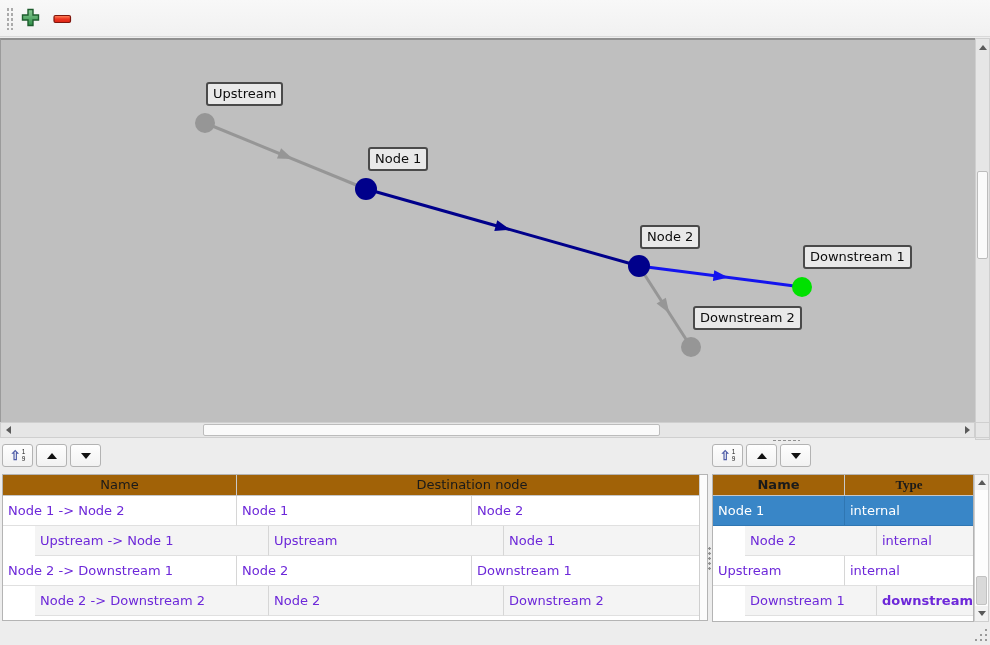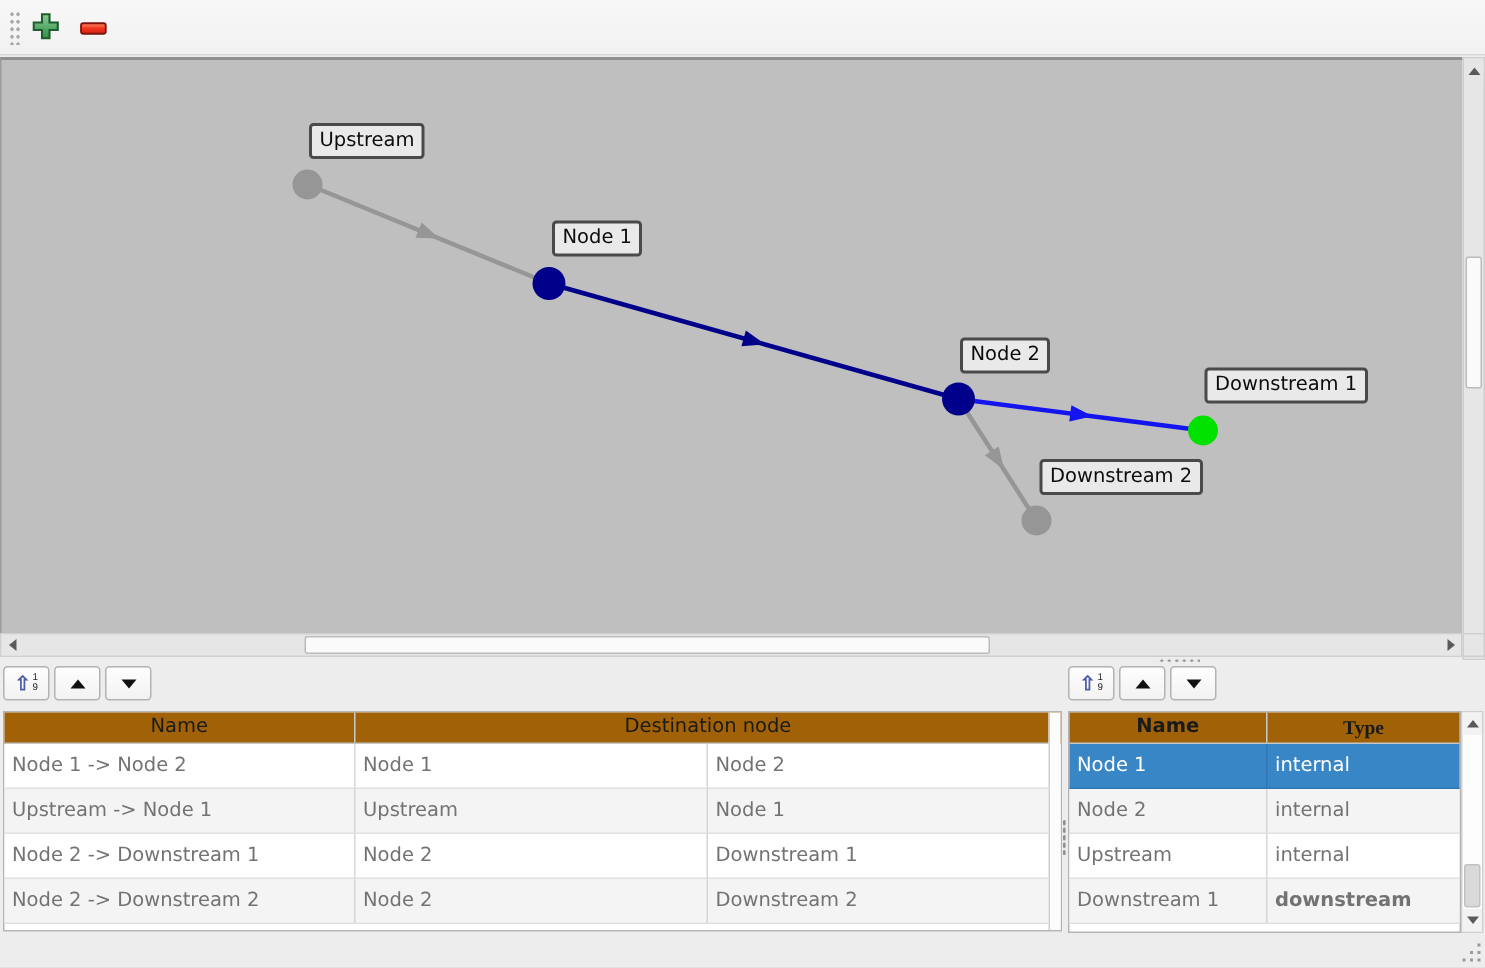--- a/index.html
+++ b/index.html
@@ -67,7 +67,7 @@
   .tbl-right .t-head .hc { font-weight:bold; }
   .t-row { display:flex; height:30px; background:#fff; }
   .t-row.alt { background:#f4f4f4; }
-  .t-row .tc { font-size:13px; color:#737373; padding-left:5px; line-height:29px;
+  .t-row .tc { font-size:13px; color:#6d28d9; padding-left:5px; line-height:29px;
     border-right:1px solid #d6d6d6; border-bottom:1px solid #e0e0e0; overflow:hidden; white-space:nowrap; }
   .t-row .tc:last-child { border-right:0; }
   .t-row.selected { background:#3986c7; }

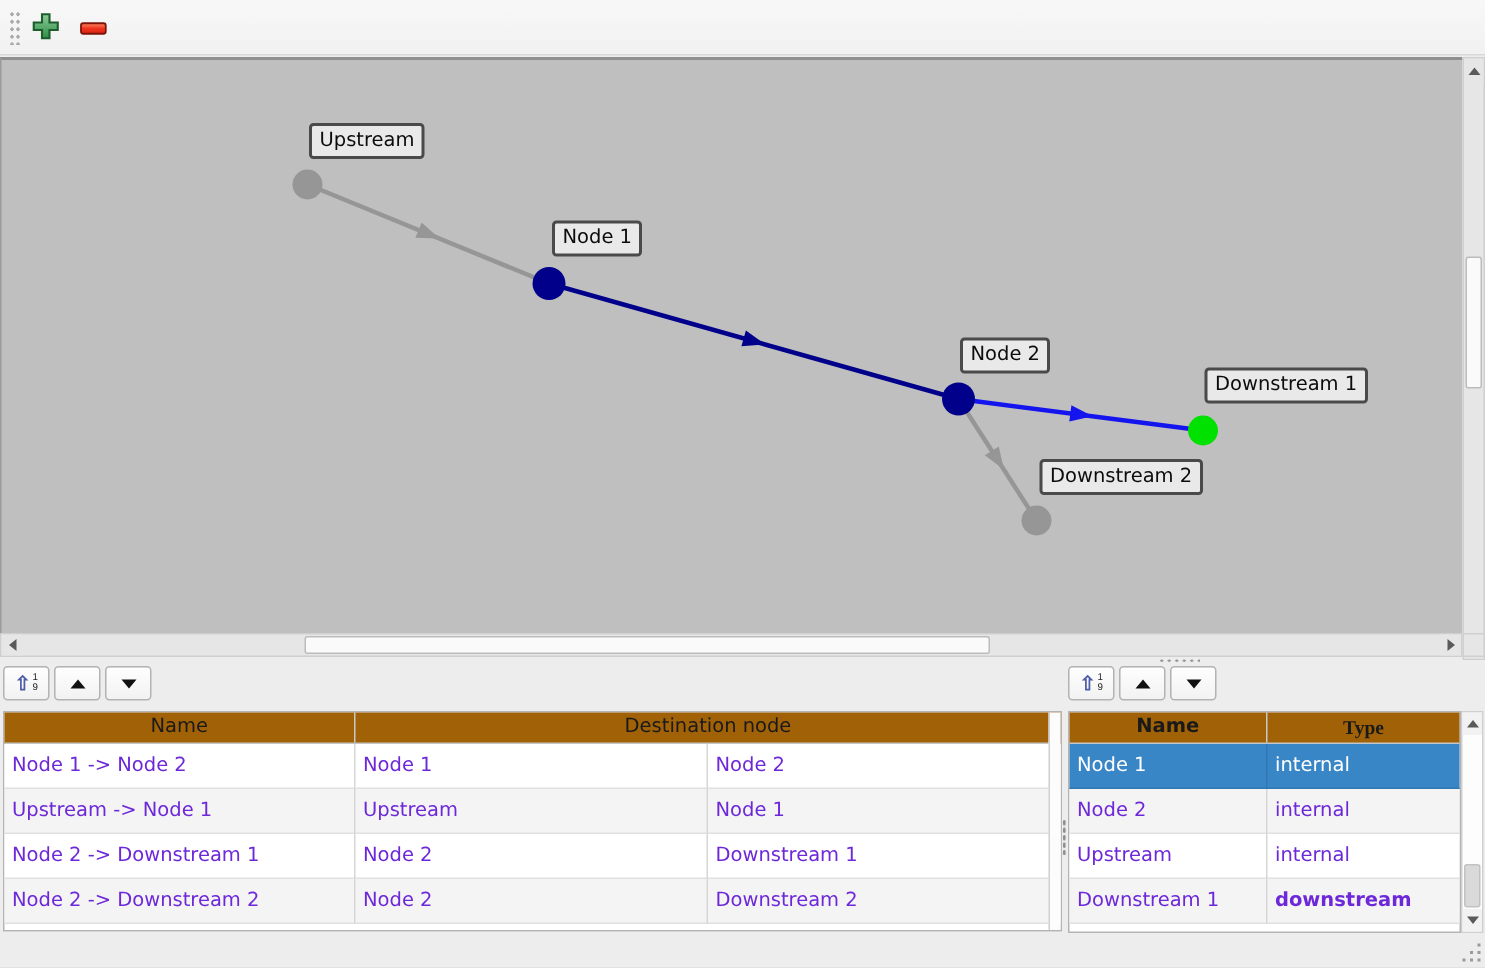--- a/index.html
+++ b/index.html
@@ -66,7 +66,7 @@
   .t-head .hc:last-child { border-right:0; }
   .tbl-right .t-head .hc { font-weight:bold; }
   .t-row { display:flex; height:30px; background:#fff; }
-  .t-row.alt { background:#f4f4f4; }
+  .t-row.alt { background:#f4f4f4;margin-left:32px; }
   .t-row .tc { font-size:13px; color:#6d28d9; padding-left:5px; line-height:29px;
     border-right:1px solid #d6d6d6; border-bottom:1px solid #e0e0e0; overflow:hidden; white-space:nowrap; }
   .t-row .tc:last-child { border-right:0; }

